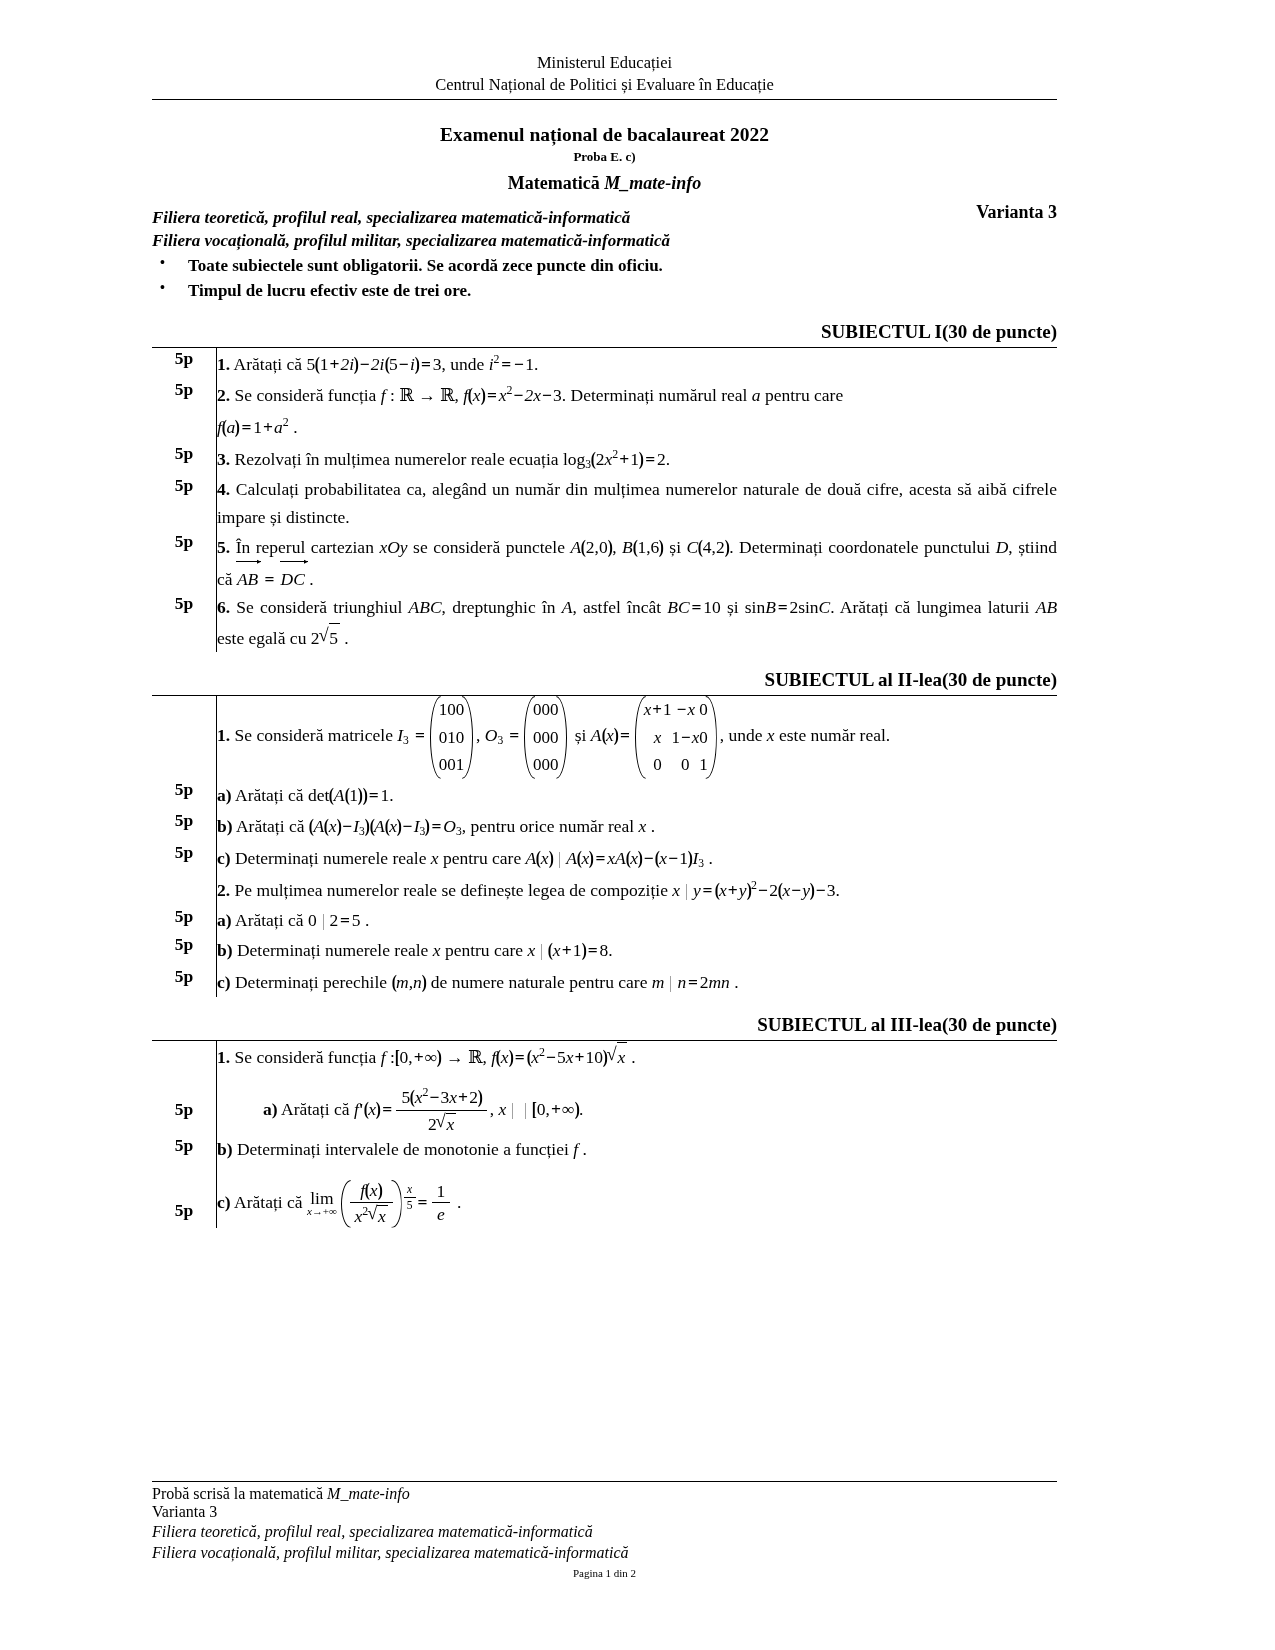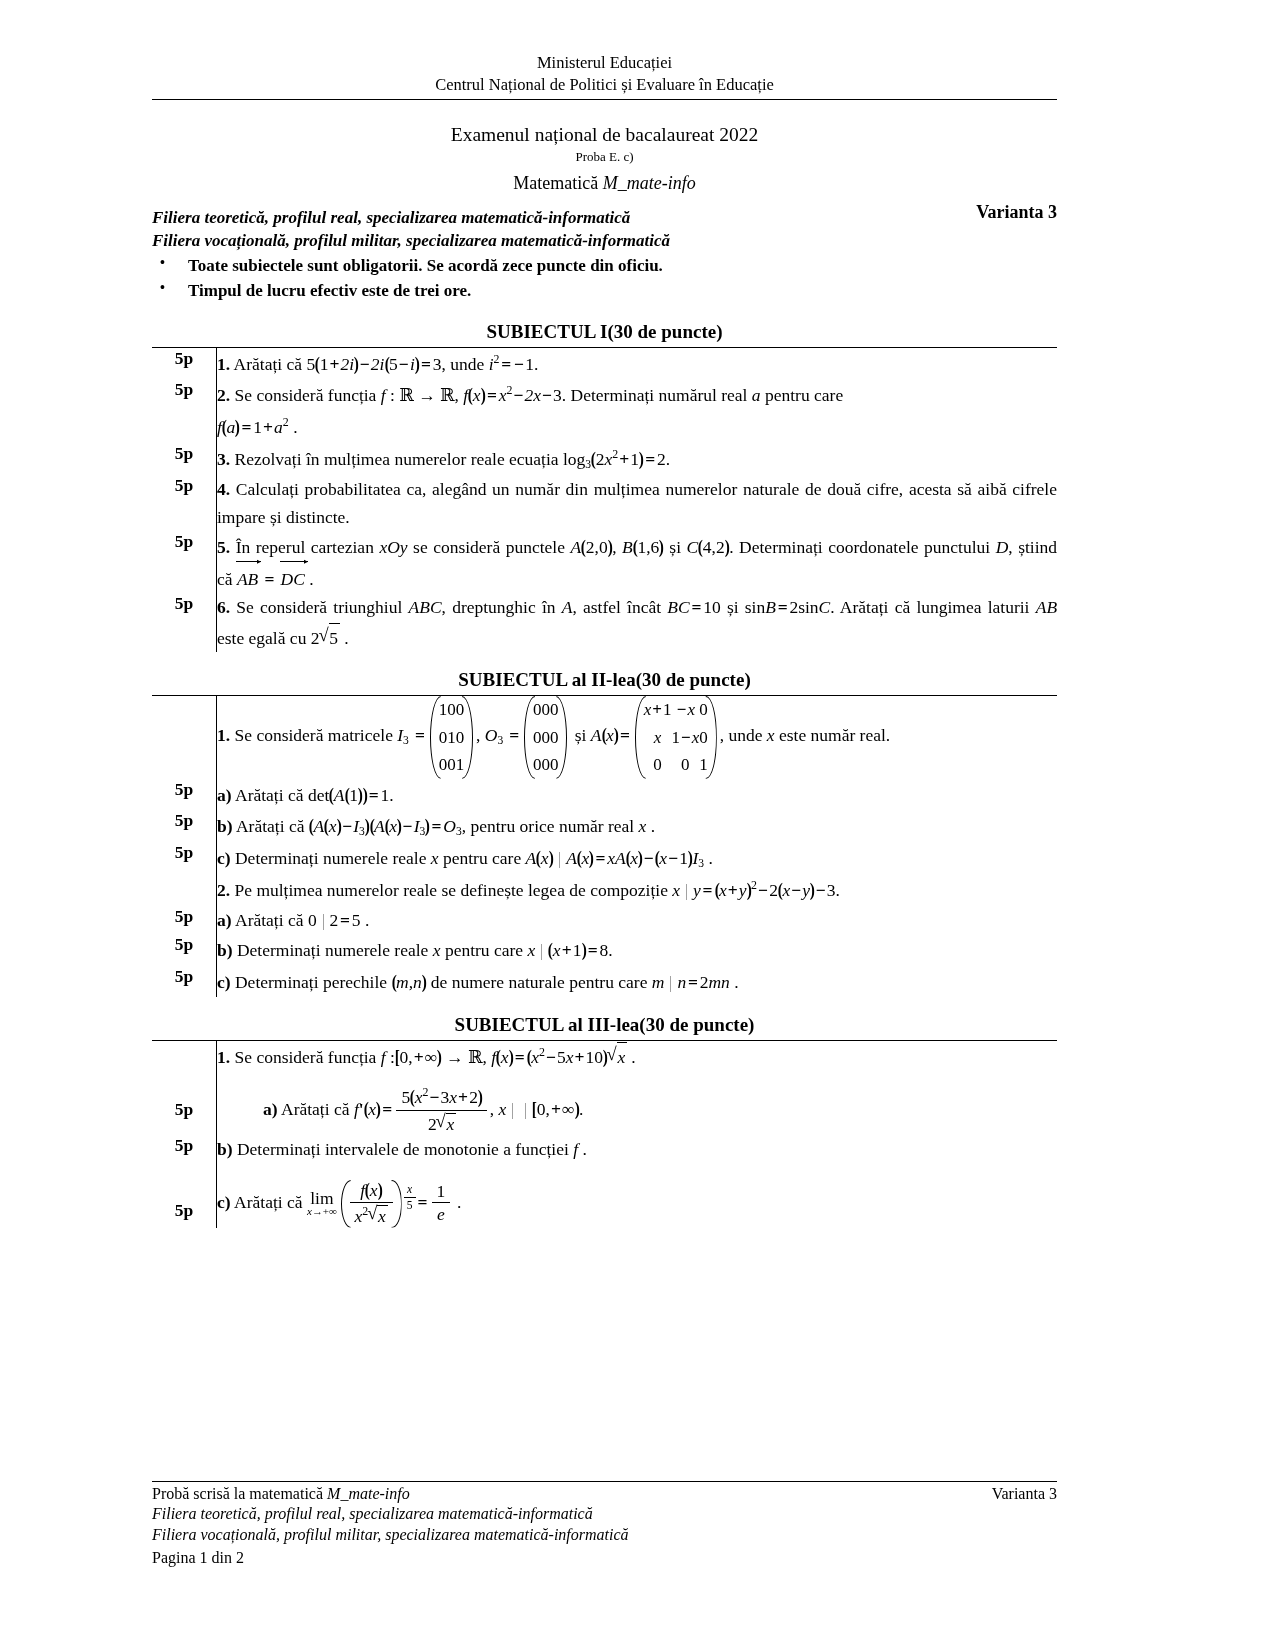--- a/index.html
+++ b/index.html
@@ -15,7 +15,7 @@
   
   .ministry{text-align:center;font-size:16.5px;line-height:1.32;}
   .rule{border:0;border-top:1.6px solid #000;margin:3px 0 0 0;height:0;}
-  .title-block{text-align:center;font-weight:normal;margin-top:22px;line-height:1.38;}
+  .title-block{text-align:center;font-weight:bold;margin-top:22px;line-height:1.38;}
   .t1{font-size:19.5px;}
   .t2{font-size:13px;}
   .t3{font-size:18px;margin-top:5px;}

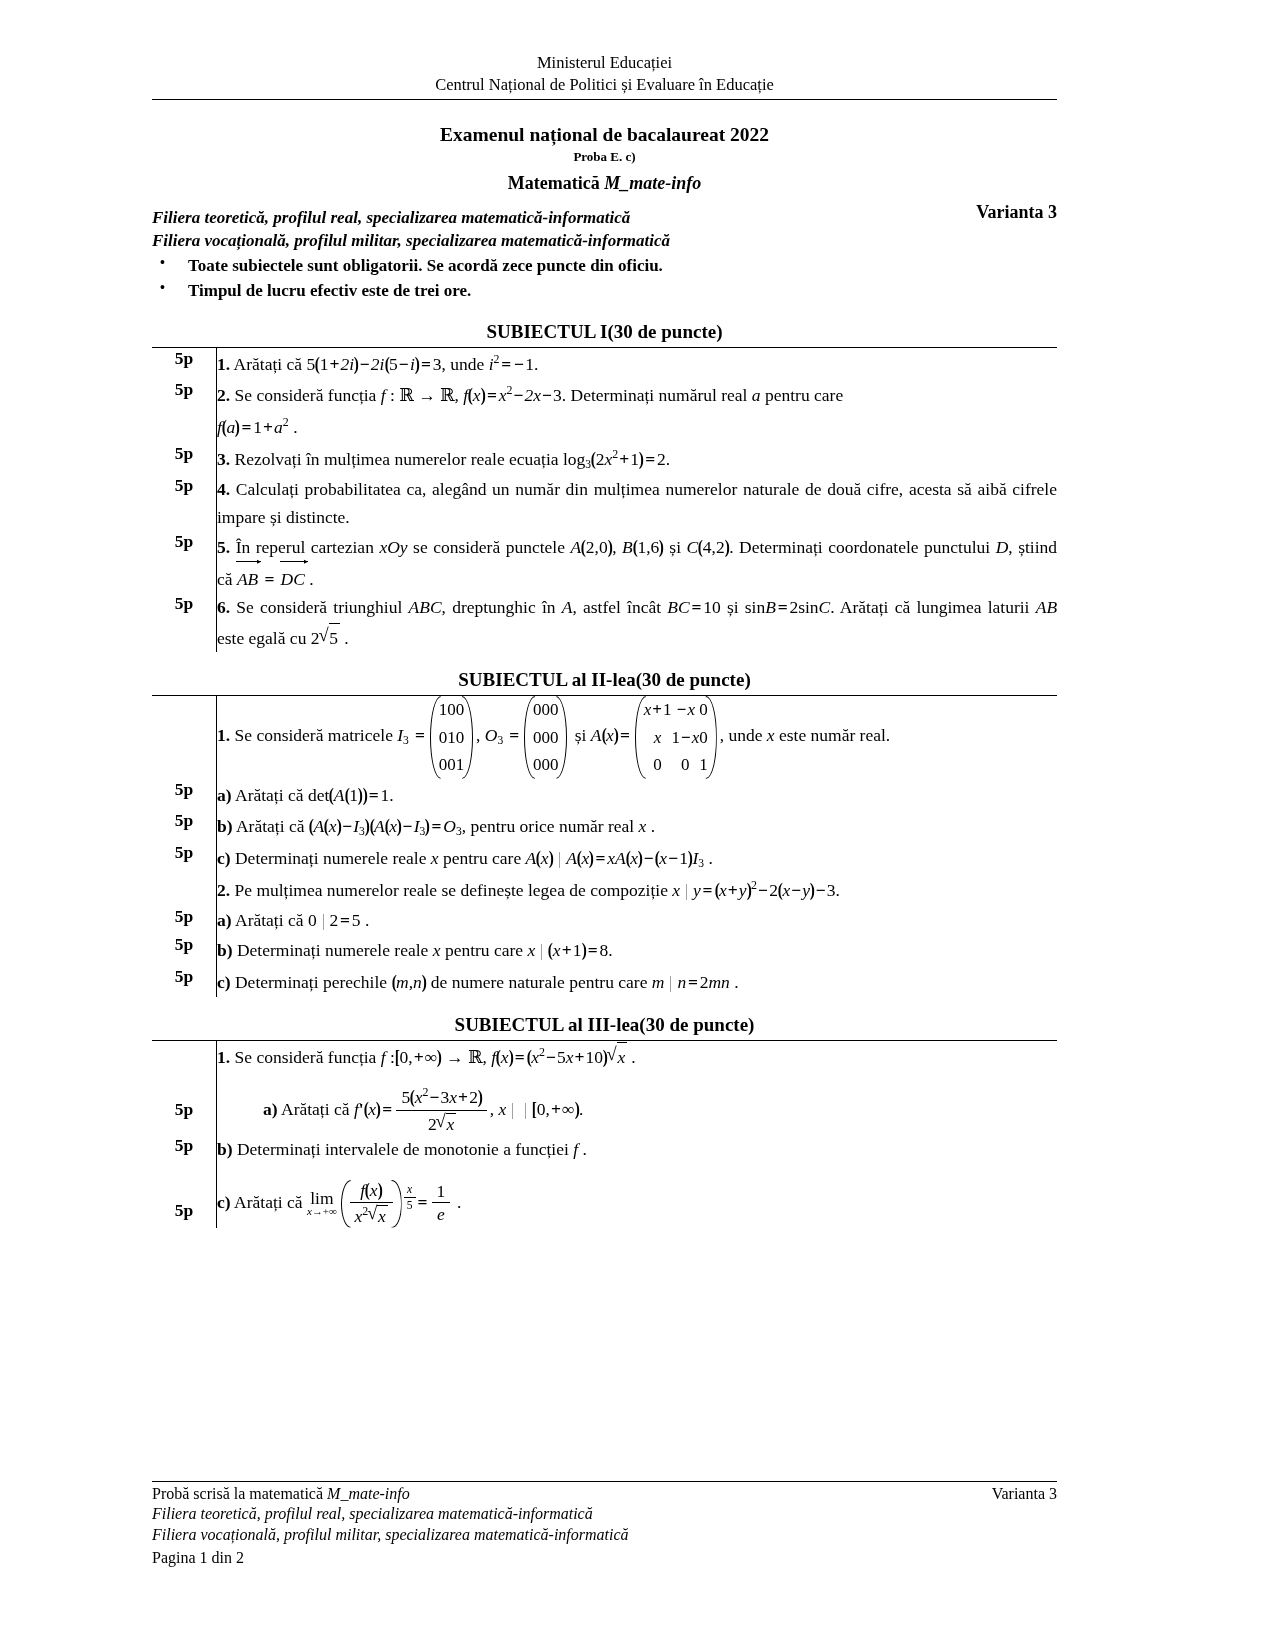--- a/index.html
+++ b/index.html
@@ -27,7 +27,7 @@
   ul.bullets li .bul{position:absolute;left:8px;top:-1px;font-size:14px;}
 
   
-  .sec-head{display:flex;justify-content:center;align-items:baseline;
+  .sec-head{display:flex;justify-content:flex-end;align-items:baseline;
             font-weight:bold;font-size:19px;margin-top:17px;}
   .sec-rule{border-top:1.7px solid #000;margin-top:4px;}
 

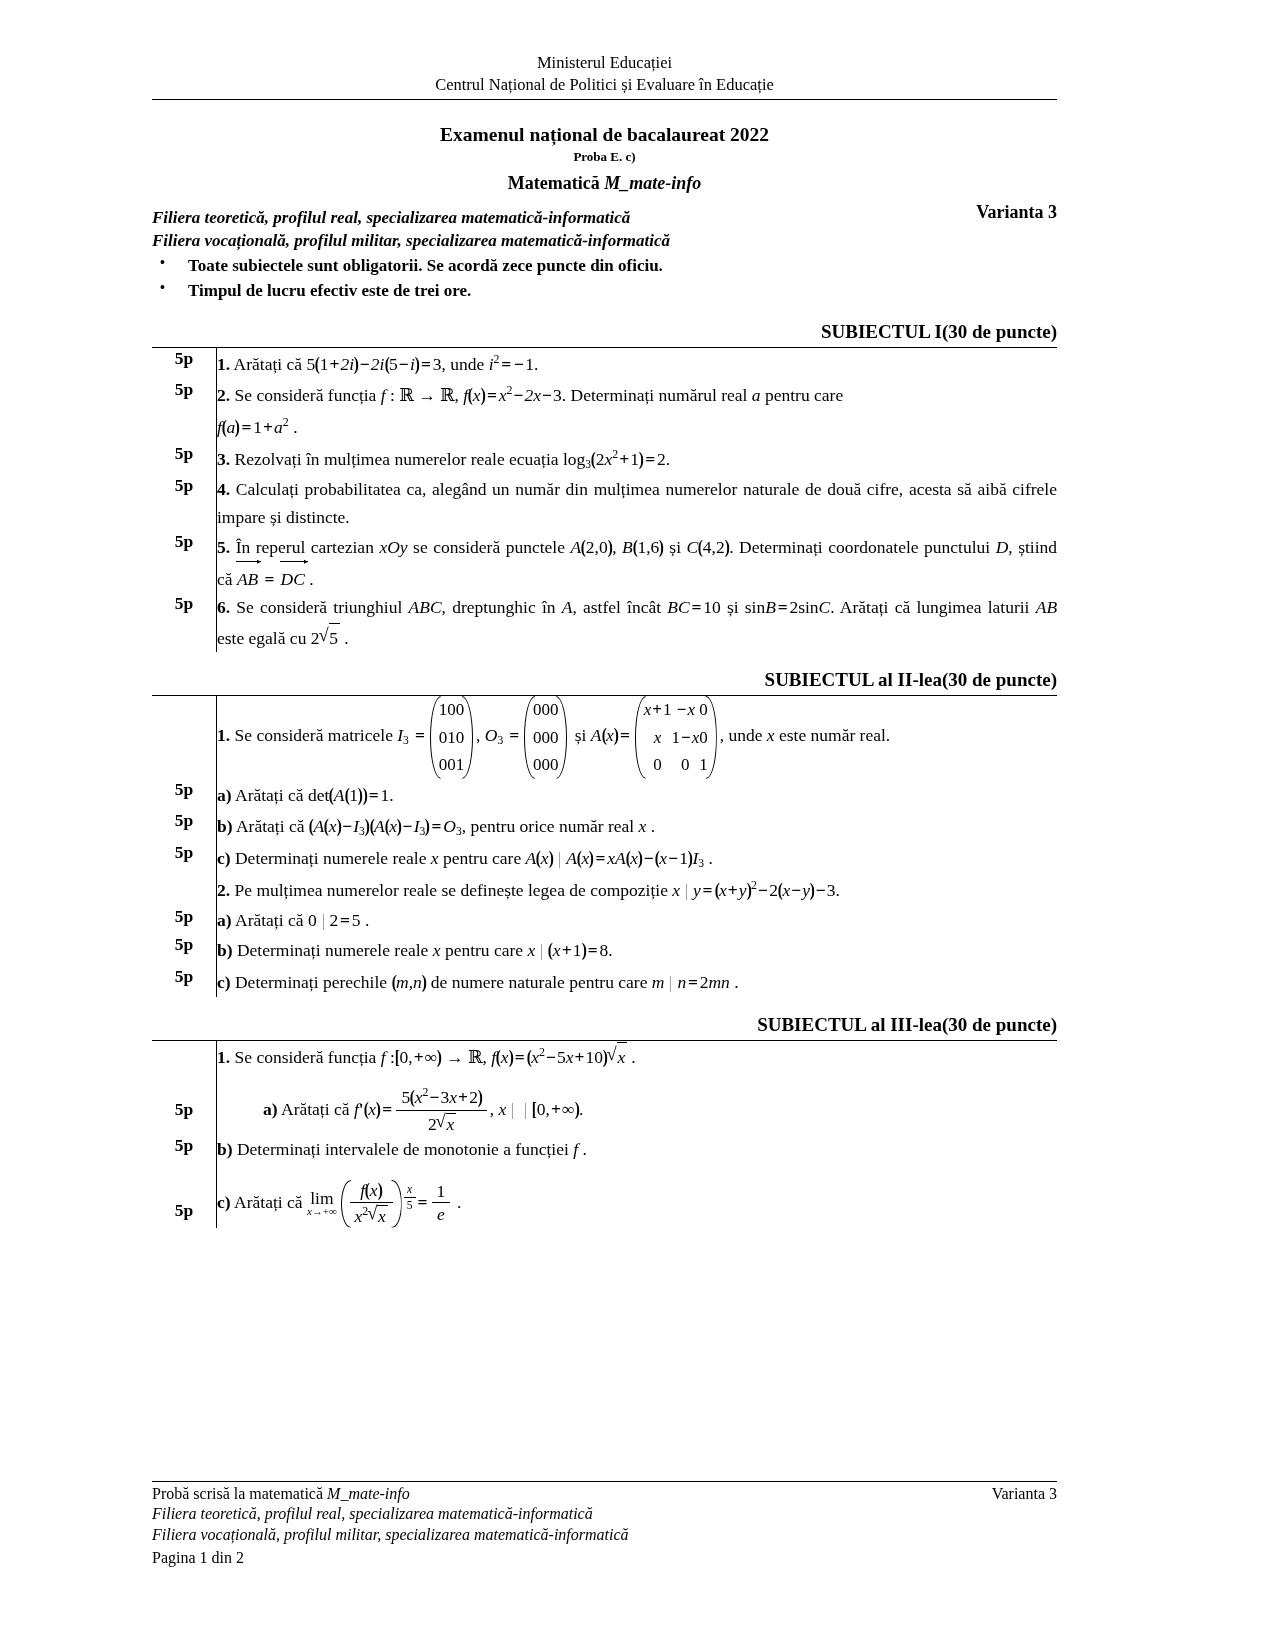--- a/index.html
+++ b/index.html
@@ -97,7 +97,7 @@
   
   .footer{position:absolute;left:152px;top:1481px;width:905px;}
   .foot-rule{border-top:1.6px solid #000;}
-  .foot-row{display:flex;justify-content:space-between;font-size:16px;margin-top:3px;}
+  .foot-row{display:flex;justify-content:flex-start;font-size:16px;margin-top:3px;flex-direction:column;}
   .foot-ital{font-style:italic;font-size:16px;line-height:1.34;}
   .foot-center{text-align:left;font-size:16px;margin-top:3px;}
 </style>

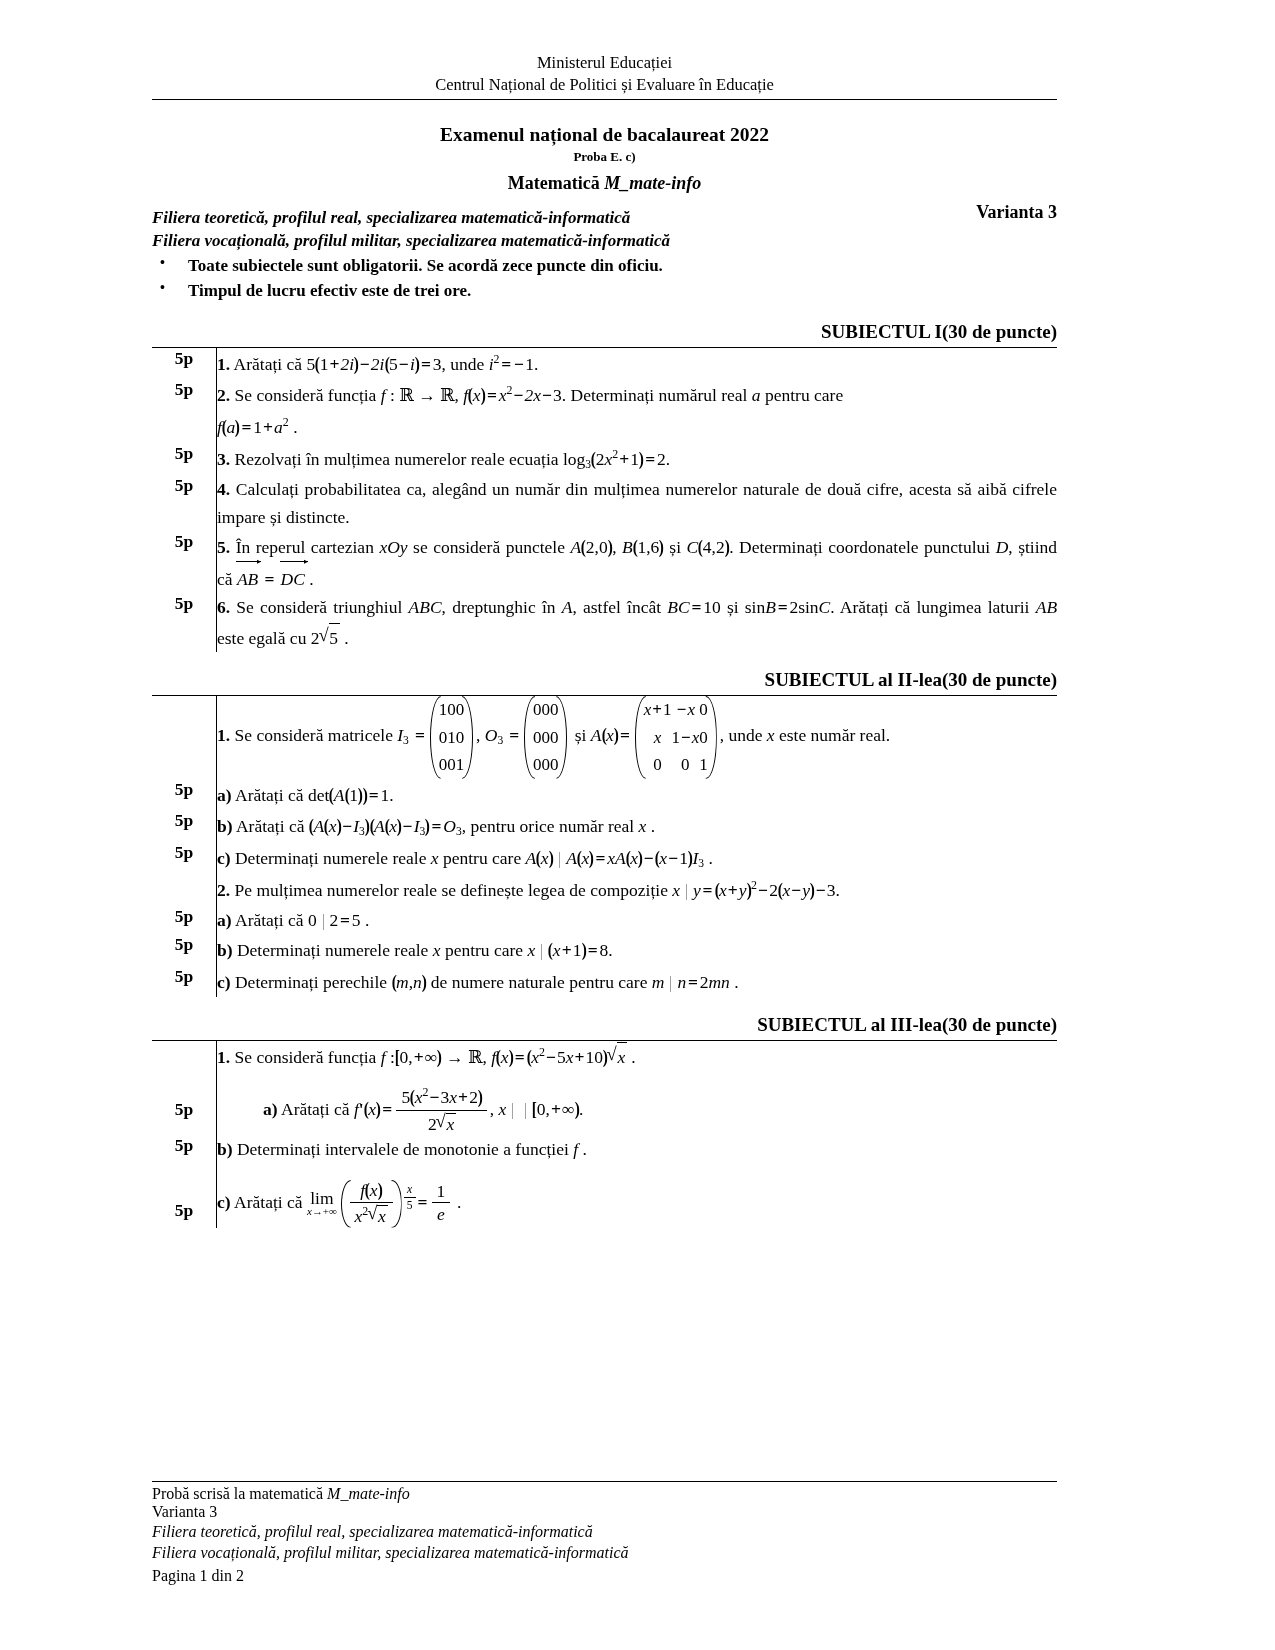--- a/index.html
+++ b/index.html
@@ -99,7 +99,7 @@
   .foot-rule{border-top:1.6px solid #000;}
   .foot-row{display:flex;justify-content:flex-start;font-size:16px;margin-top:3px;flex-direction:column;}
   .foot-ital{font-style:italic;font-size:16px;line-height:1.34;}
-  .foot-center{text-align:left;font-size:16px;margin-top:3px;}
+  .foot-center{text-align:center;font-size:11px;margin-top:3px;}
 </style>
 </head>
 <body>

